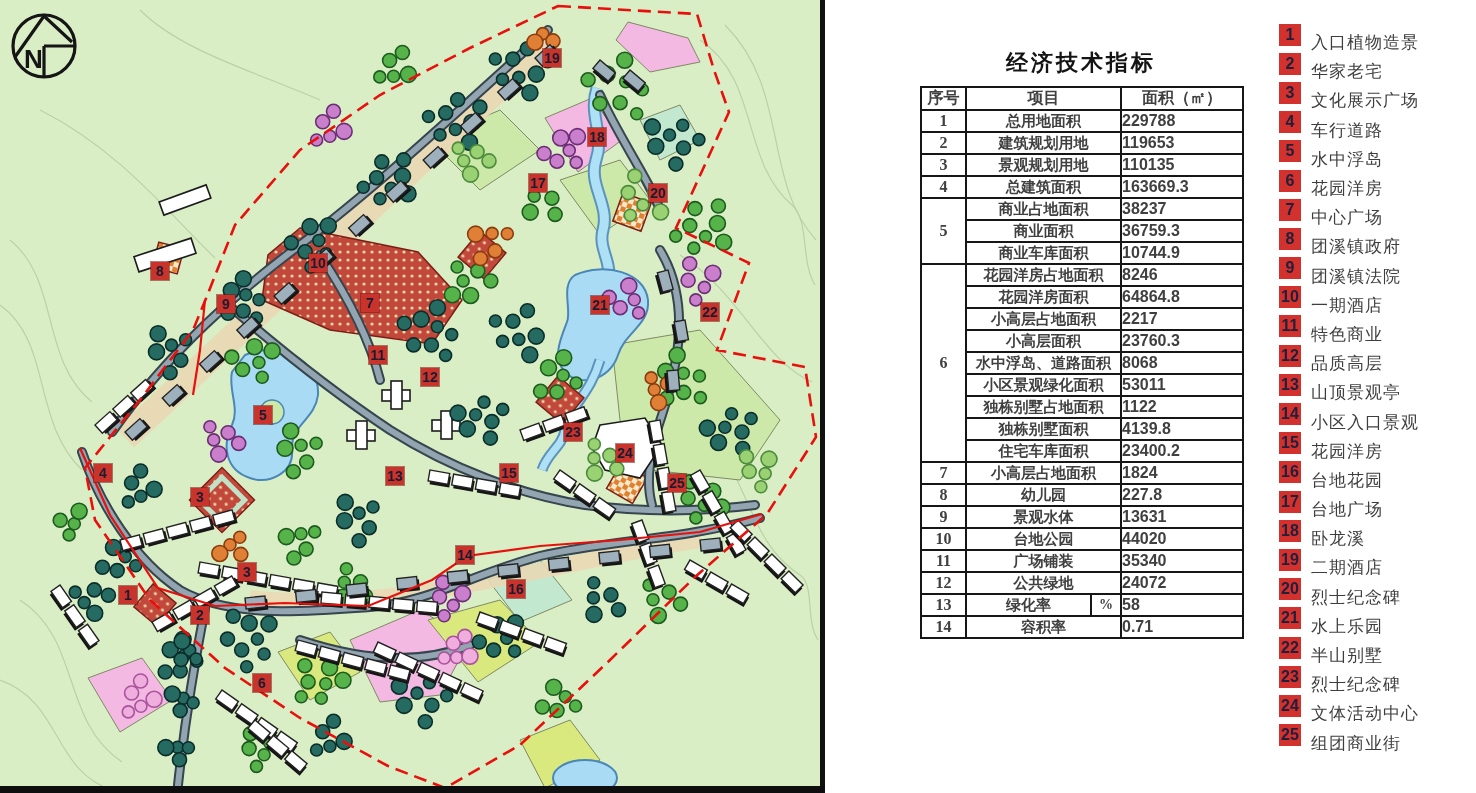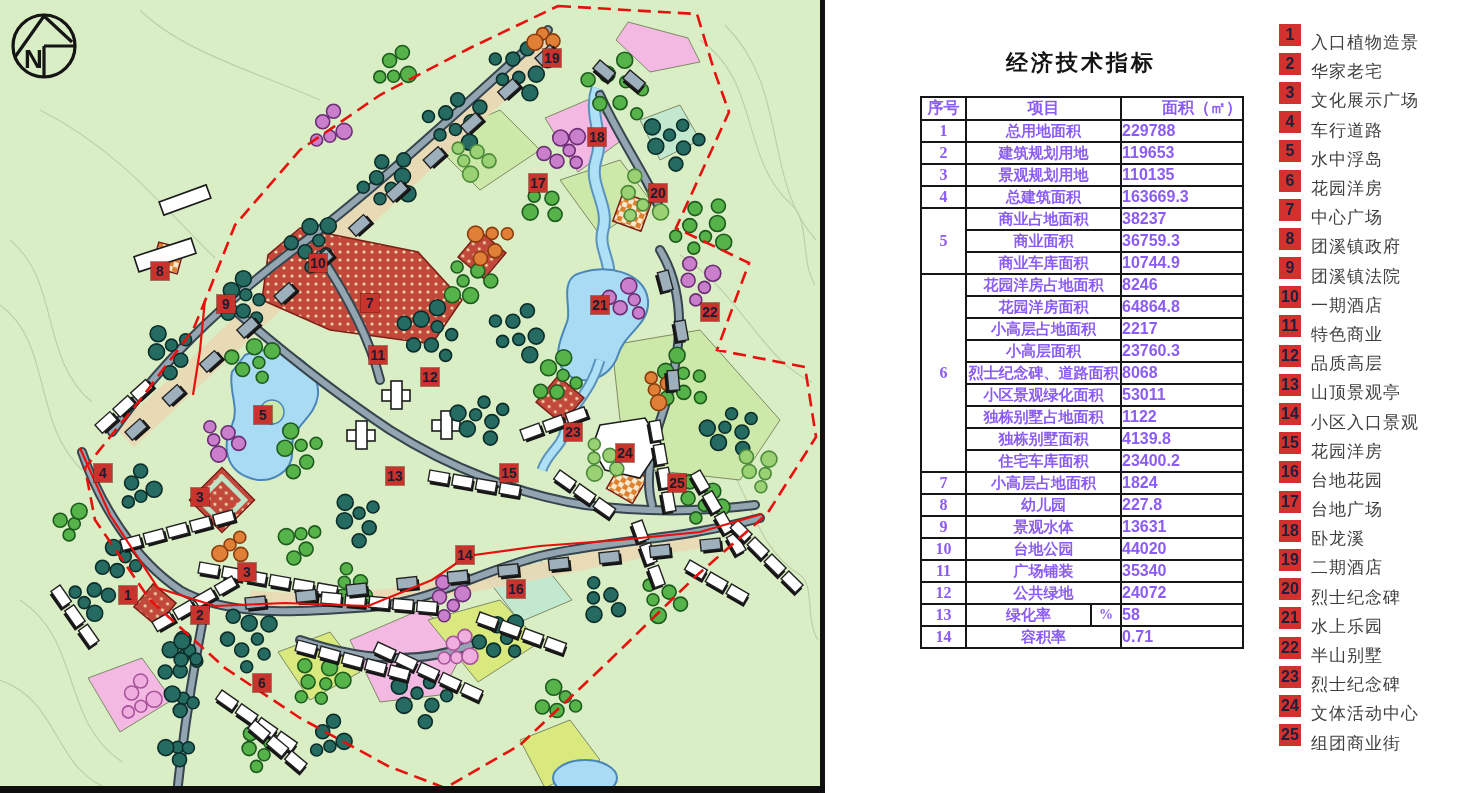--- a/index.html
+++ b/index.html
@@ -18,8 +18,8 @@
   .panel{position:absolute;left:825px;top:0;width:651px;height:793px;background:#fff;}
   .tbl-title{position:absolute;left:95px;top:48px;width:322px;text-align:center;
       font:bold 22px "Liberation Sans",sans-serif;color:#141414;letter-spacing:3px;}
-  table.ind{position:absolute;left:95px;top:96px;border-collapse:collapse;
-      font-family:"Liberation Serif",serif;font-weight:bold;color:#8b5cf6;}
+  table.ind{position:absolute;left:95px;top:86px;border-collapse:collapse;
+      font-family:"Liberation Serif",serif;font-weight:bold;color:#404040;}
   table.ind td,table.ind th{border:2px solid #161616;height:20px;padding:0;white-space:nowrap;}
   th.h-no{width:43px;font-size:16px;}
   th.h-item{width:153px;font-size:16px;}

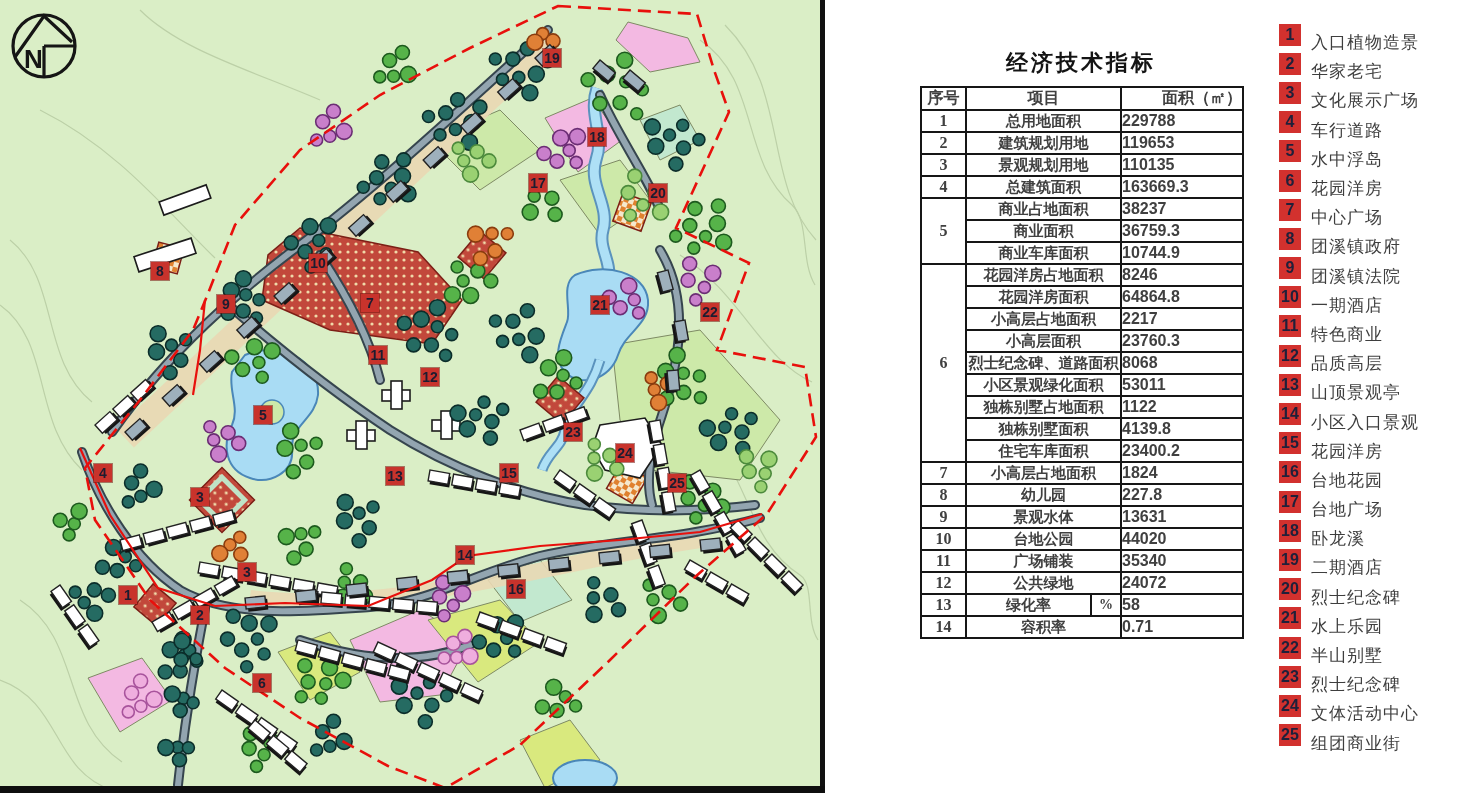--- a/index.html
+++ b/index.html
@@ -23,7 +23,7 @@
   table.ind td,table.ind th{border:2px solid #161616;height:20px;padding:0;white-space:nowrap;}
   th.h-no{width:43px;font-size:16px;}
   th.h-item{width:153px;font-size:16px;}
-  th.h-area{width:120px;font-size:16px;text-align:right;padding-left:3px;}
+  th.h-area{width:120px;font-size:16px;text-align:center;padding-left:3px;}
   td.c-no{text-align:center;font-size:16px;}
   td.c-item{text-align:center;padding-left:8px;font-size:15px;border-radius:11px;}
   td.c-item.indent{}

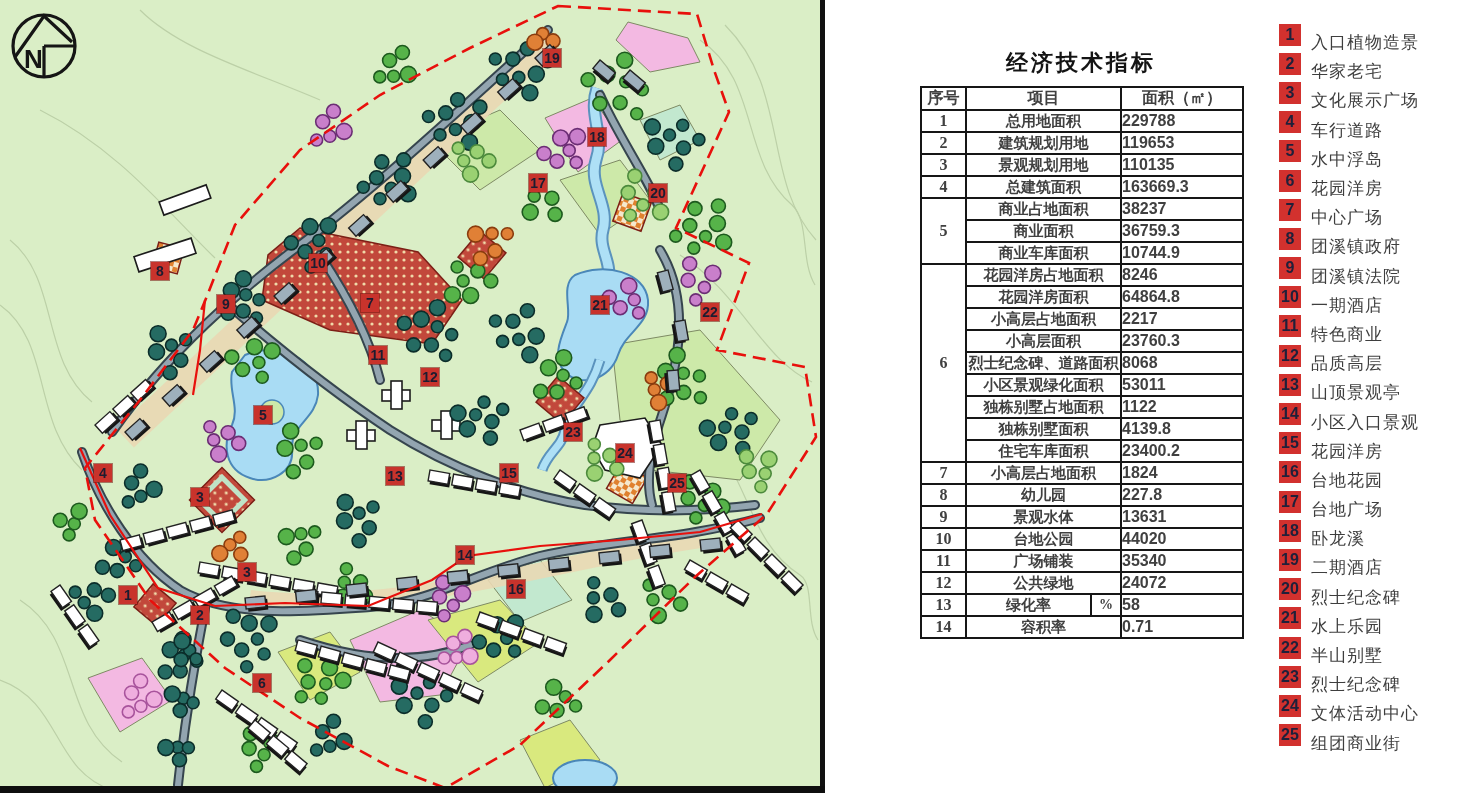--- a/index.html
+++ b/index.html
@@ -890,7 +890,7 @@
             <td class="c-val">23760.3</td>
           </tr>
           <tr>
-            <td class="c-item" colspan="2">烈士纪念碑、道路面积</td>
+            <td class="c-item" colspan="2">水中浮岛、道路面积</td>
             <td class="c-val">8068</td>
           </tr>
           <tr>

